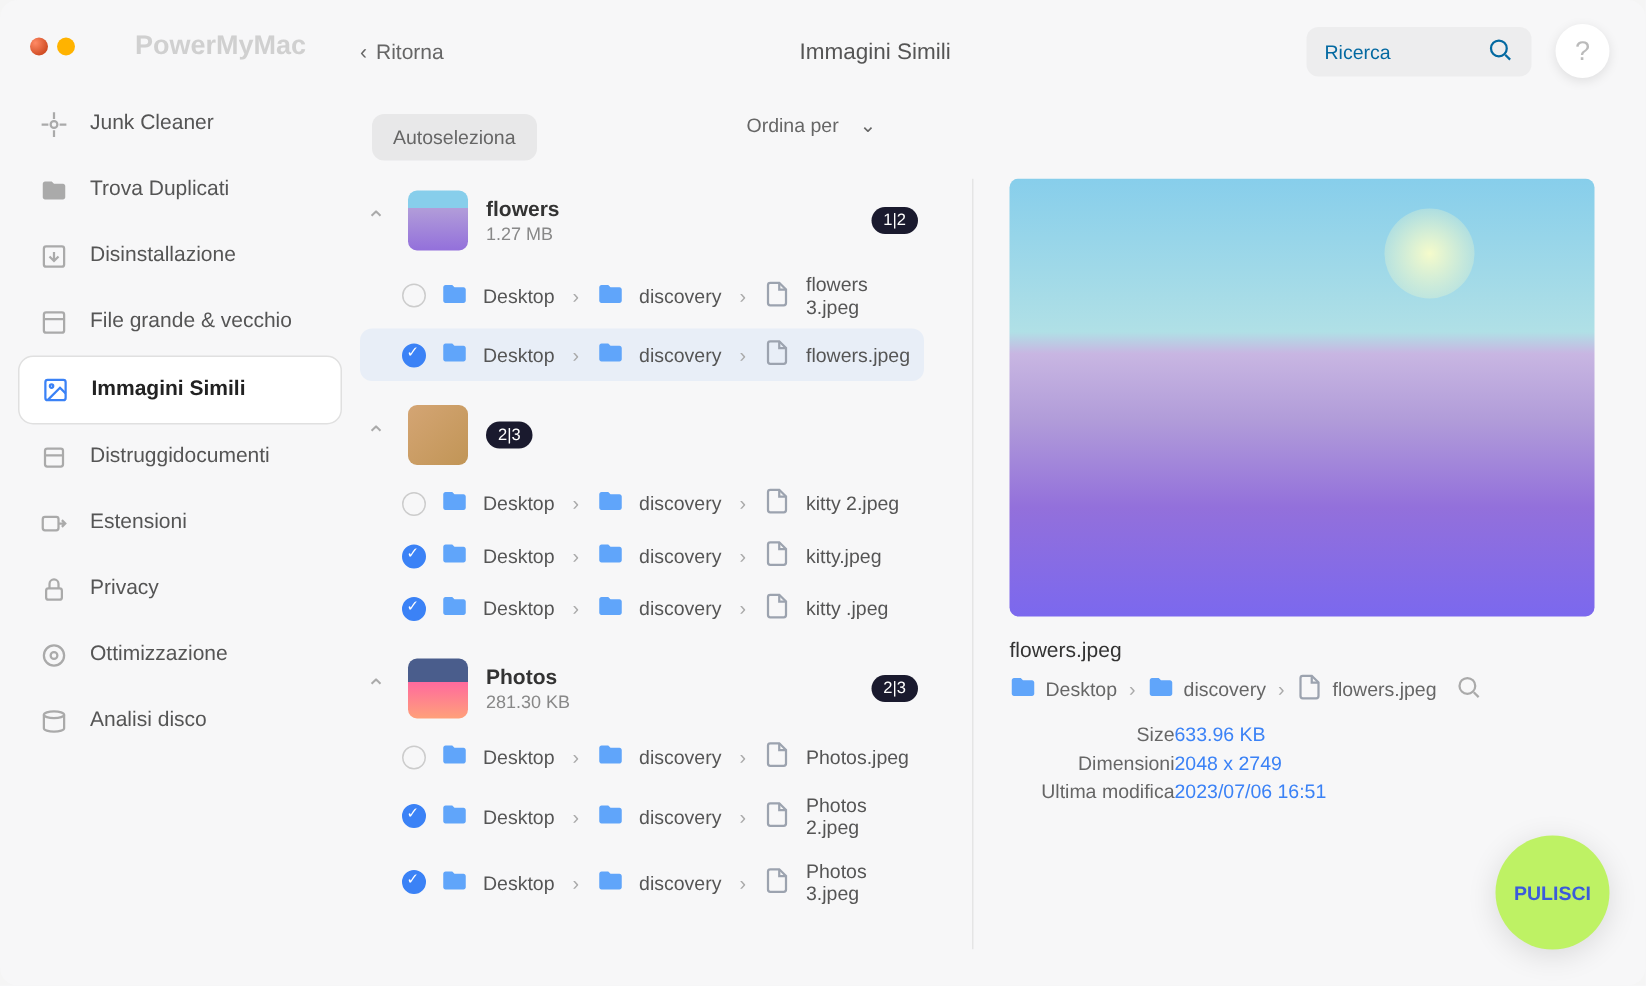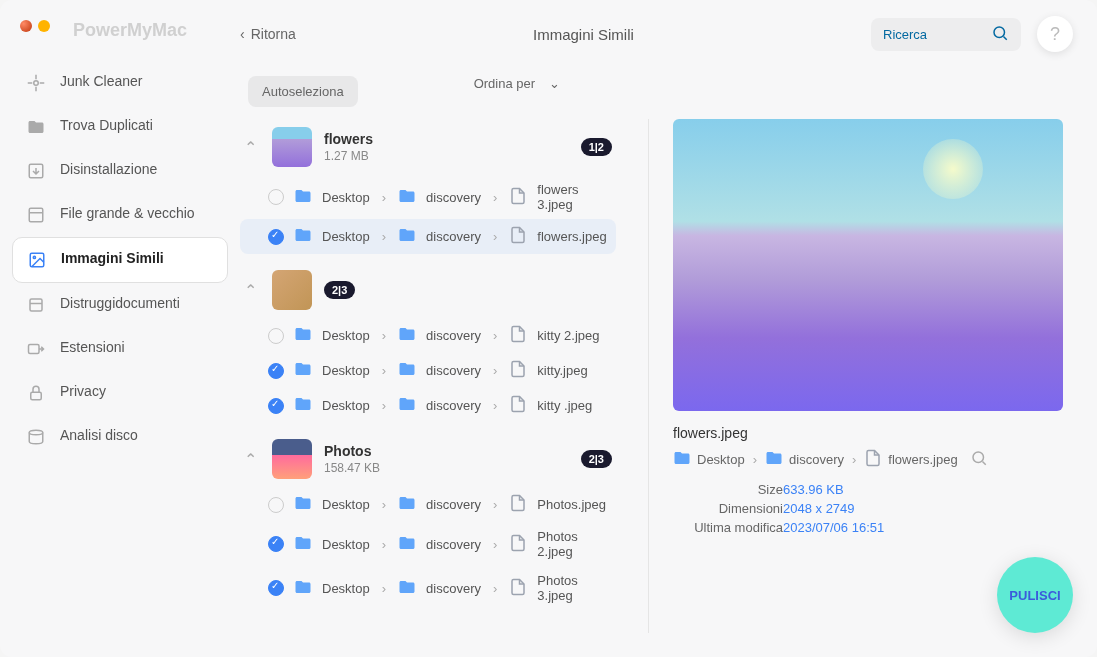--- a/index.html
+++ b/index.html
@@ -6,7 +6,7 @@
 body { background: #f5f5f5; width: 1097px; height: 657px; overflow: hidden; }
 .app { display: flex; width: 100%; height: 100%; background: #f7f7f8; border-radius: 12px; }
 .sidebar { width: 240px; padding: 20px 0; display: flex; flex-direction: column; }
-.titlebar { display: flex; padding: 0 20px 20px 20px; gap: 7px; }
+.titlebar { display: flex; align-items: center; padding: 0 20px 20px 20px; gap: 24px; }
 .traffic-lights { display: flex; gap: 6px; }
 .tl { width: 12px; height: 12px; border-radius: 50%; }
 .tl-red { background: radial-gradient(circle at 30% 30%, #ff8a65, #bf360c); }

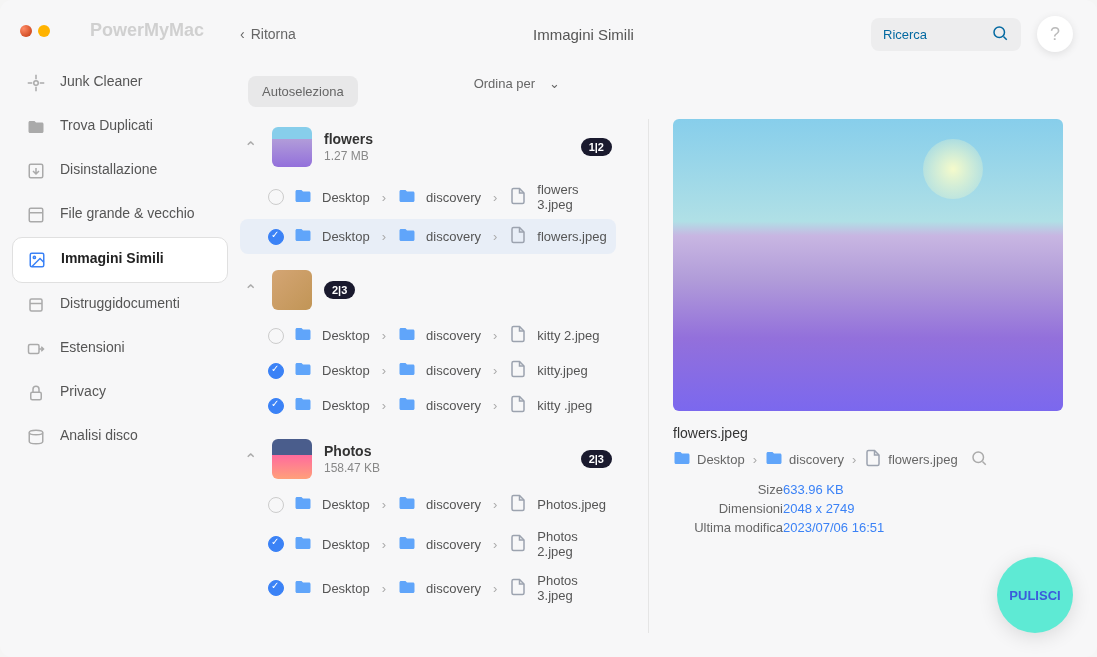--- a/index.html
+++ b/index.html
@@ -26,7 +26,7 @@
 .help-btn { width: 36px; height: 36px; border-radius: 50%; background: #fff; box-shadow: 0 2px 8px rgba(0,0,0,0.1); display: flex; align-items: center; justify-content: center; color: #bbb; font-size: 18px; cursor: pointer; }
 .controls { display: flex; align-items: flex-start; gap: 24px; padding: 8px 0 12px 8px; }
 .autoselect { background: #e8e8e9; border-radius: 8px; padding: 8px 14px; color: #666; font-size: 13px; cursor: pointer; }
-.sort { color: #666; font-size: 13px; cursor: pointer; display: flex; align-items: center; gap: 14px; margin-left: 92px; }
+.sort { color: #666; font-size: 13px; cursor: pointer; display: flex; align-items: center; gap: 14px; margin-left: 116px; }
 .content { flex: 1; display: flex; gap: 24px; overflow: hidden; }
 .list { flex: 1; overflow-y: auto; padding-right: 8px; }
 .group { margin-bottom: 8px; }

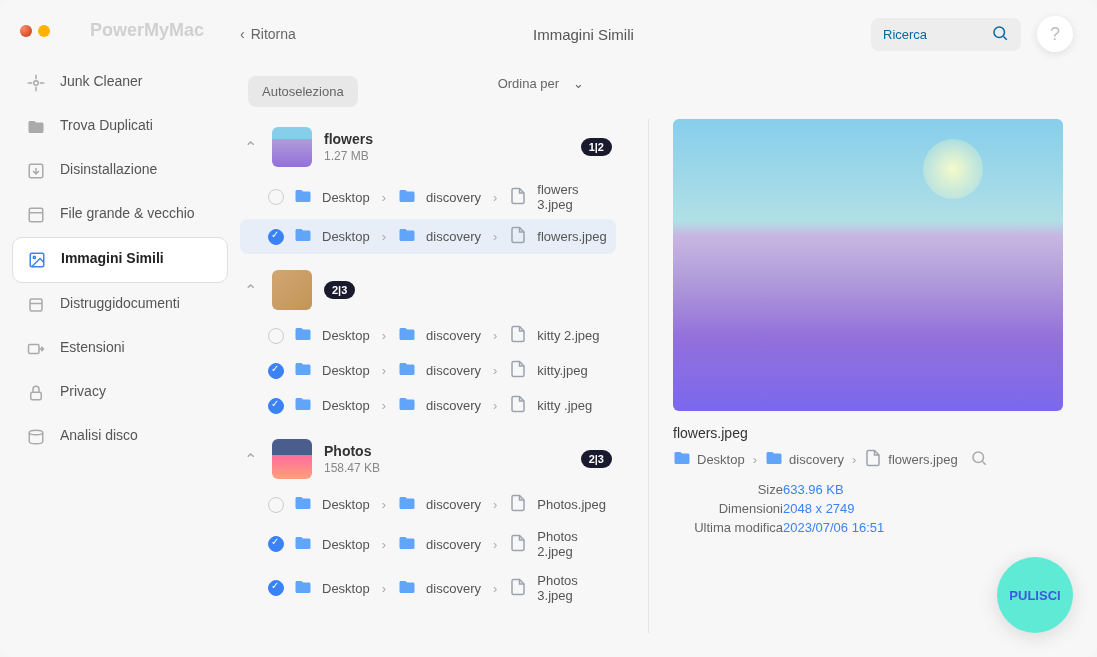--- a/index.html
+++ b/index.html
@@ -39,7 +39,7 @@
 .group-info { flex: 1; }
 .group-name { font-size: 14px; font-weight: 600; color: #333; }
 .group-size { font-size: 12px; color: #888; margin-top: 2px; }
-.badge { background: #1a1a2e; color: #fff; font-size: 11px; padding: 3px 8px; border-radius: 10px; font-weight: 700; }
+.badge { background: #1a1a2e; color: #fff; font-size: 11px; padding: 3px 8px; border-radius: 10px; font-weight: 400; }
 .file-row { display: flex; align-items: center; gap: 10px; padding: 7px 8px 7px 28px; font-size: 13px; color: #555; cursor: pointer; border-radius: 8px; }
 .file-row.selected { background: #e8eef7; }
 .check { width: 16px; height: 16px; border-radius: 50%; border: 1.5px solid #ccc; flex-shrink: 0; }

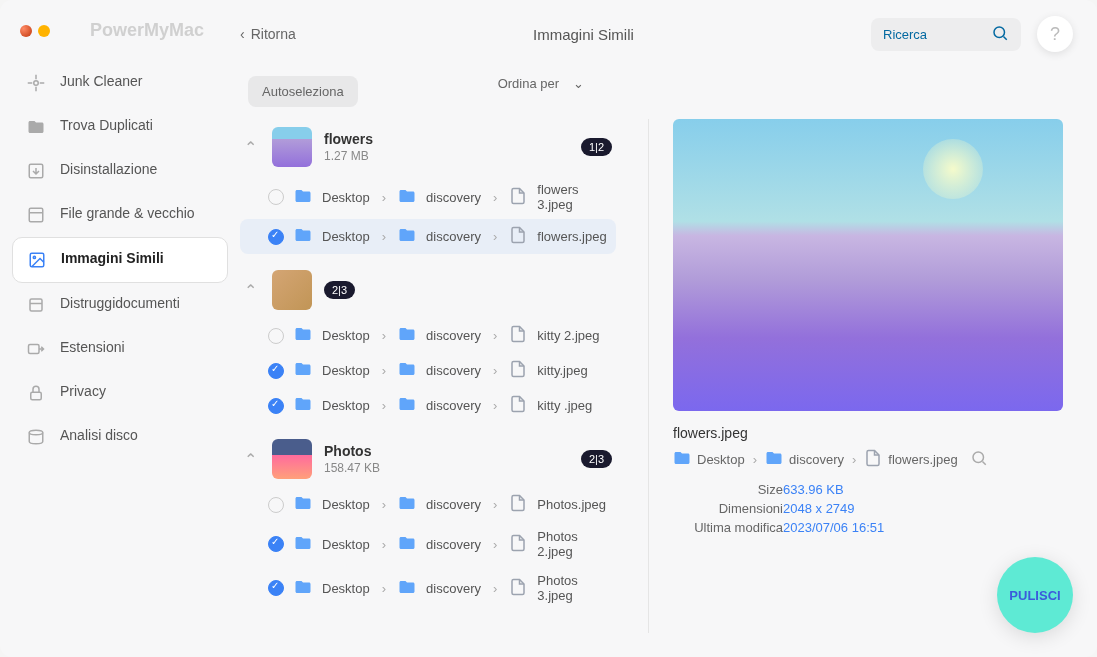--- a/index.html
+++ b/index.html
@@ -149,6 +149,15 @@
         <div class="nav-item">
           <span class="nav-icon">
             <svg viewBox="0 0 24 24" fill="none" stroke="currentColor" stroke-width="2">
+              <circle cx="12" cy="12" r="9"></circle>
+              <circle cx="12" cy="12" r="3"></circle>
+            </svg>
+          </span>
+          <span>Ottimizzazione</span>
+        </div>
+        <div class="nav-item">
+          <span class="nav-icon">
+            <svg viewBox="0 0 24 24" fill="none" stroke="currentColor" stroke-width="2">
               <ellipse cx="12" cy="6" rx="9" ry="3"></ellipse>
               <path d="M3 6v12c0 1.66 4 3 9 3s9-1.34 9-3V6"></path>
             </svg>

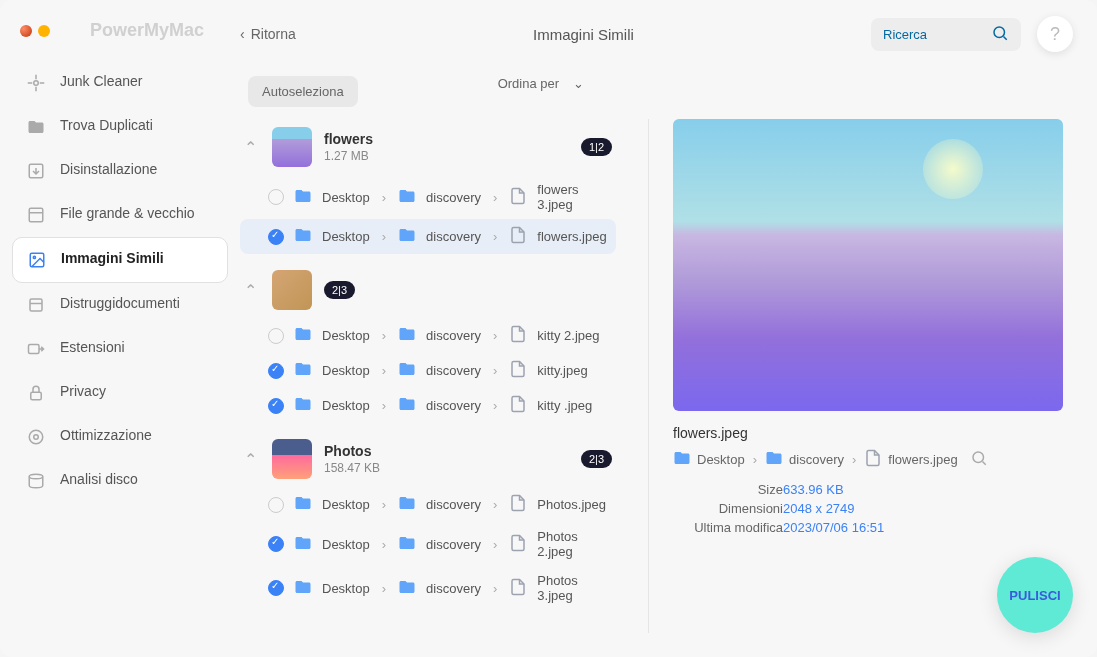--- a/index.html
+++ b/index.html
@@ -310,7 +310,7 @@
       <div class="thumb photos"></div>
       <div class="group-info">
         <div class="group-name">Photos</div>
-        <div class="group-size">158.47 KB</div>
+        <div class="group-size">281.30 KB</div>
       </div>
       <div class="badge">2|3</div>
     </div>

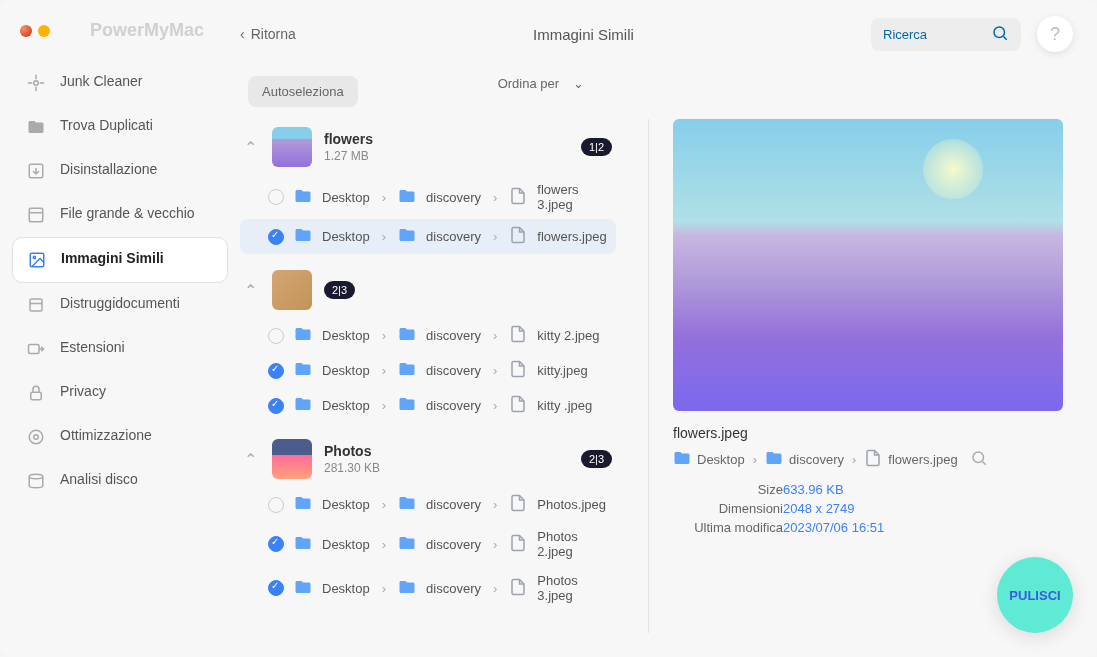--- a/index.html
+++ b/index.html
@@ -57,7 +57,7 @@
 .meta-row { display: flex; font-size: 13px; padding: 2px 0; }
 .meta-label { width: 110px; color: #666; text-align: right; }
 .meta-val { color: #3b82f6; }
-.clean-btn { position: absolute; bottom: 24px; right: 24px; width: 76px; height: 76px; border-radius: 50%; background: #5eead4; box-shadow: 0 4px 20px rgba(0,0,0,0.12); display: flex; align-items: center; justify-content: center; color: #3b5bdb; font-weight: 700; font-size: 13px; cursor: pointer; }
+.clean-btn { position: absolute; bottom: 24px; right: 24px; width: 76px; height: 76px; border-radius: 50%; background: #bef264; box-shadow: 0 4px 20px rgba(0,0,0,0.12); display: flex; align-items: center; justify-content: center; color: #3b5bdb; font-weight: 700; font-size: 13px; cursor: pointer; }
 .divider { width: 1px; background: #e5e5e5; }
 svg { width: 18px; height: 18px; }
 </style>

